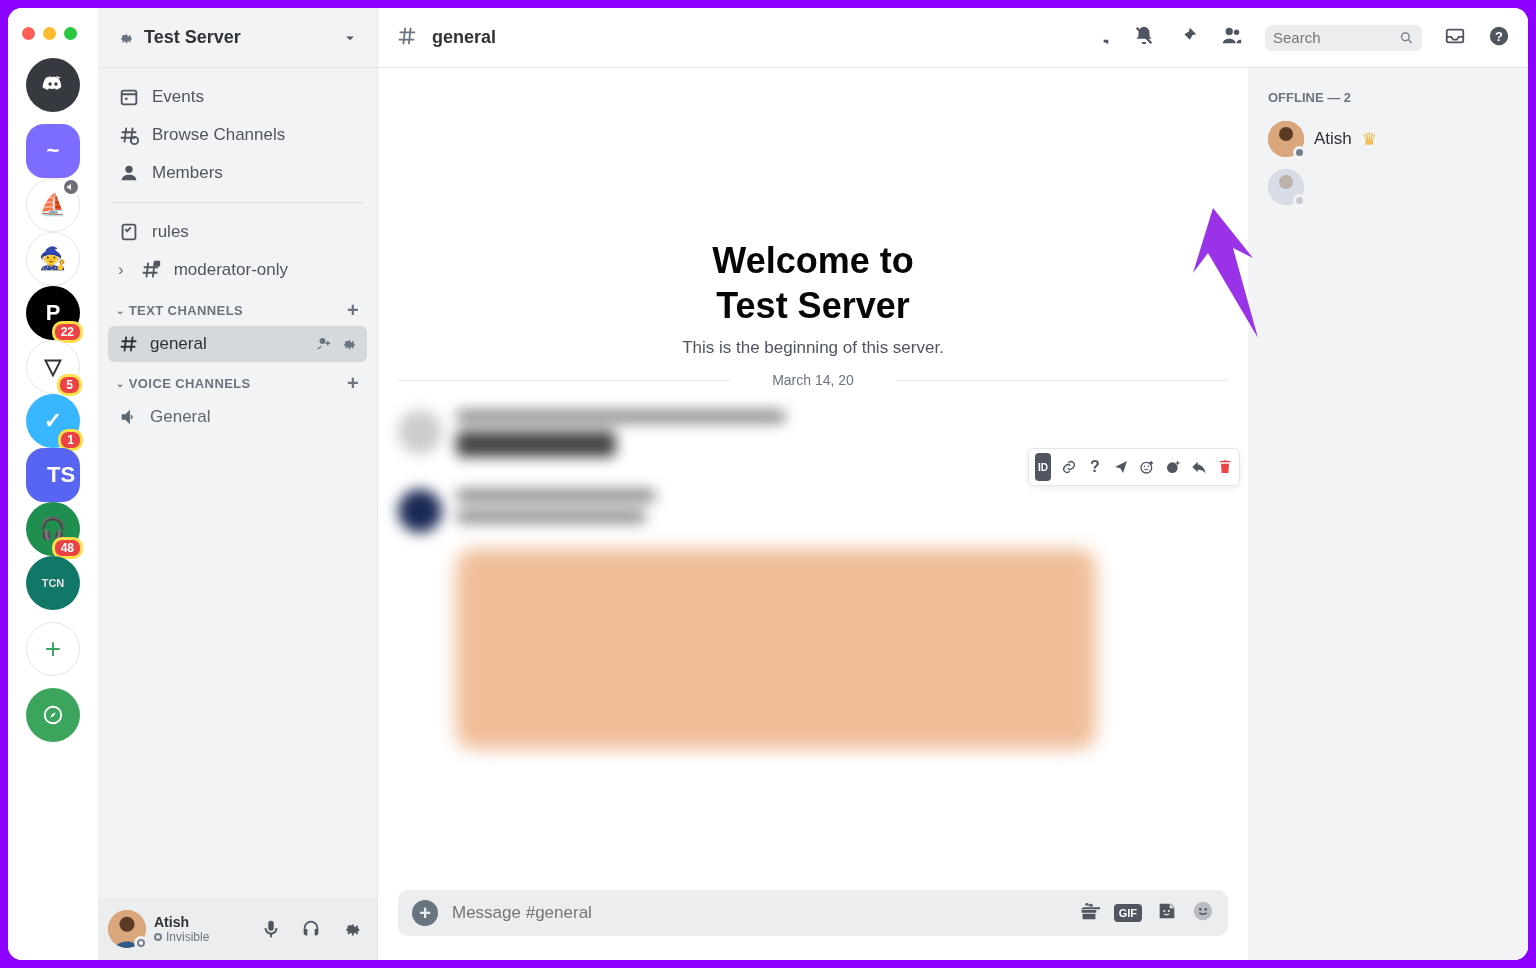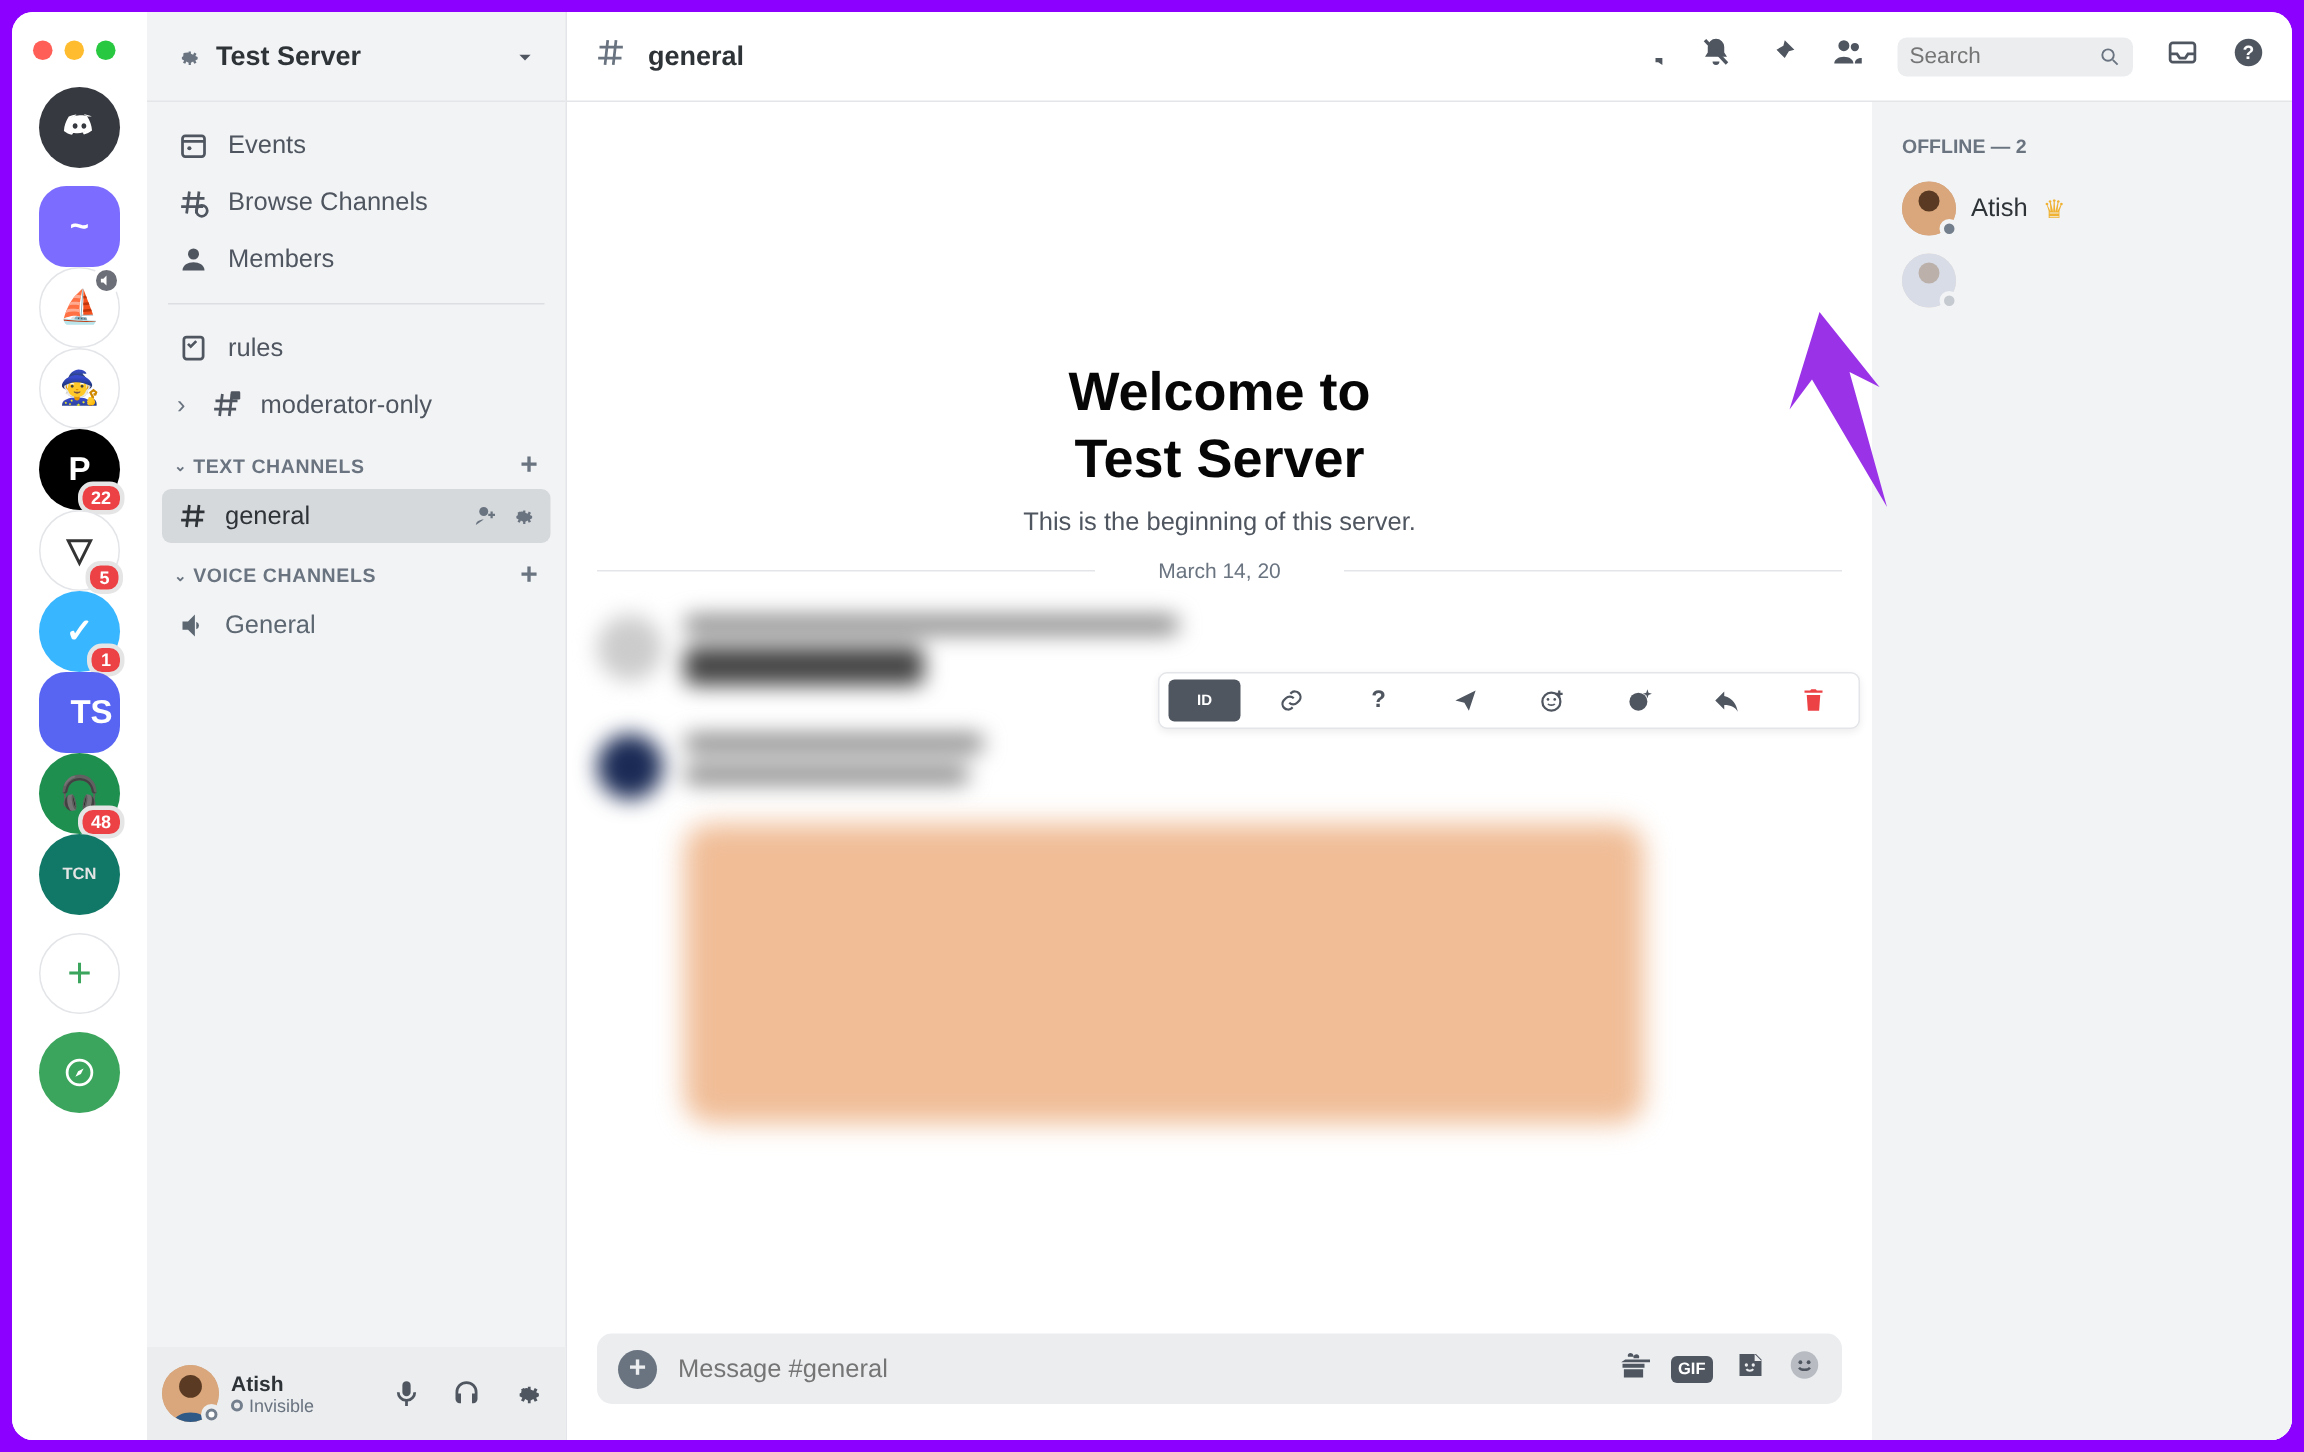--- a/index.html
+++ b/index.html
@@ -20,7 +20,7 @@
 .server-list { width: 90px; background: #fff; display: flex; flex-direction: column; align-items: center; padding-top: 50px; gap: 12px; }
 .server-pill { width: 54px; height: 54px; border-radius: 50%; display: flex; align-items: center; justify-content: center; font-weight: 700; color: #fff; cursor: pointer; position: relative; }
 .server-pill.selected { border-radius: 18px; }
-.badge-count { position: absolute; bottom: -3px; right: -3px; background: #ed4245; color: #fff; font-size: 12px; font-weight: 700; padding: 1px 6px; border-radius: 10px; border: 3px solid #e5e5e5; min-width: 14px; text-align: center; }
+.badge-count { position: absolute; bottom: -3px; right: -3px; background: #ed4245; color: #fff; font-size: 12px; font-weight: 700; padding: 1px 6px; border-radius: 10px; border: 3px solid #fde047; min-width: 14px; text-align: center; }
 .voice-dot { position: absolute; top: -2px; right: -2px; background: #6d6f78; color: #fff; width: 20px; height: 20px; border-radius: 50%; border: 3px solid #fff; display:flex; align-items:center; justify-content:center; }
 
 

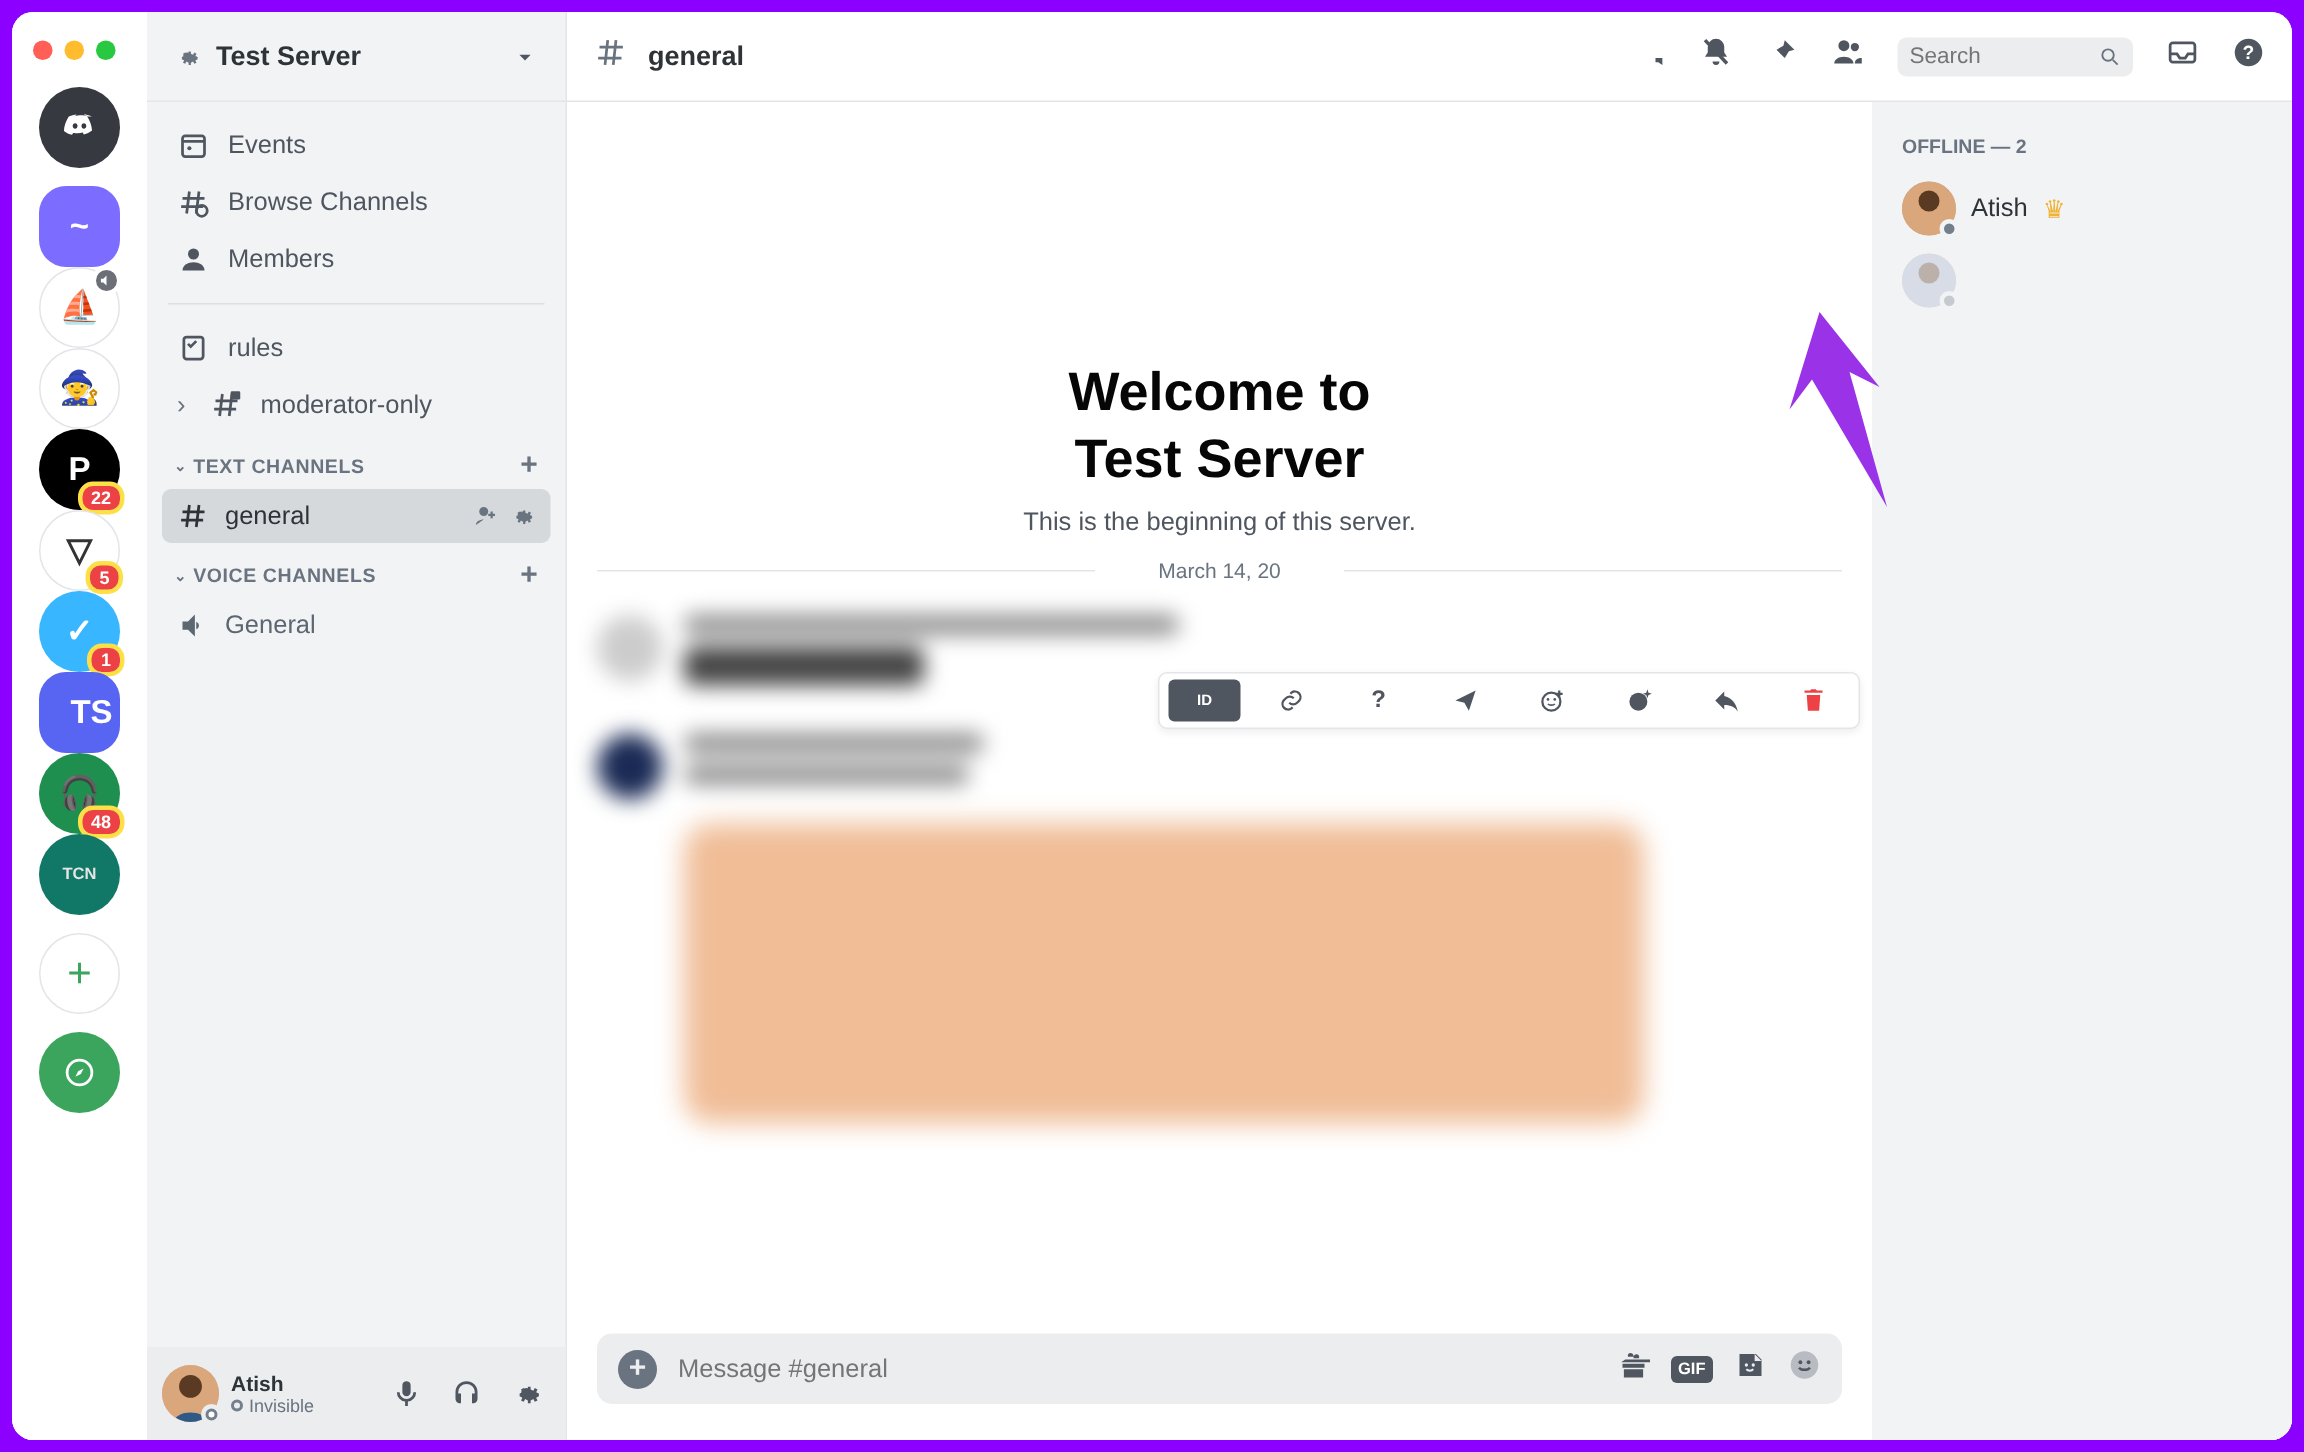--- a/index.html
+++ b/index.html
@@ -69,7 +69,7 @@
 
 
 .msg-actions { position:absolute; top:380px; right:8px; background:#fff; border:1px solid #e3e5e8; border-radius:6px; padding:4px 6px; display:flex; gap:10px; box-shadow:0 2px 6px rgba(0,0,0,.08); align-items:center; z-index:5;}
-.msg-actions .ma-btn { width:48px; height:28px; display:flex; align-items:center; justify-content:center; color:#4f5660; cursor:pointer; border-radius:4px; }
+.msg-actions .ma-btn { width:16px; height:28px; display:flex; align-items:center; justify-content:center; color:#4f5660; cursor:pointer; border-radius:4px; }
 .msg-actions .ma-btn.id { background:#4f5660; color:#fff; font-size:10px; font-weight:700; border-radius:4px; }
 .msg-actions .ma-btn.danger { color:#ed4245; }
 

